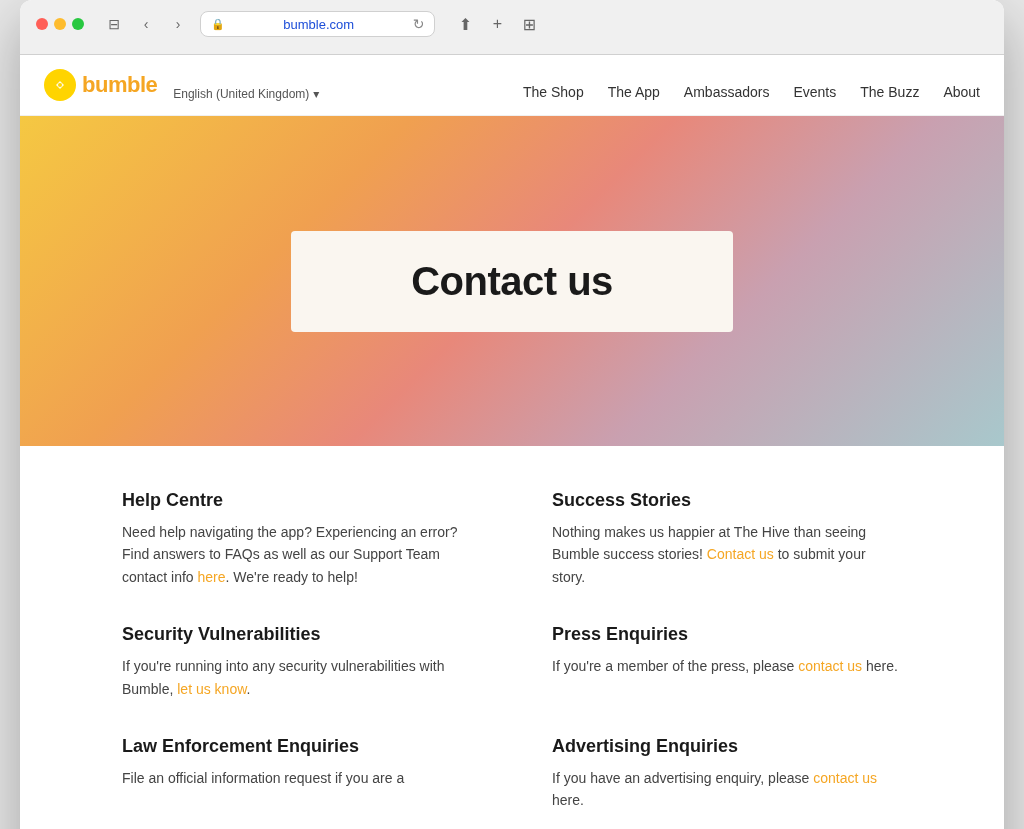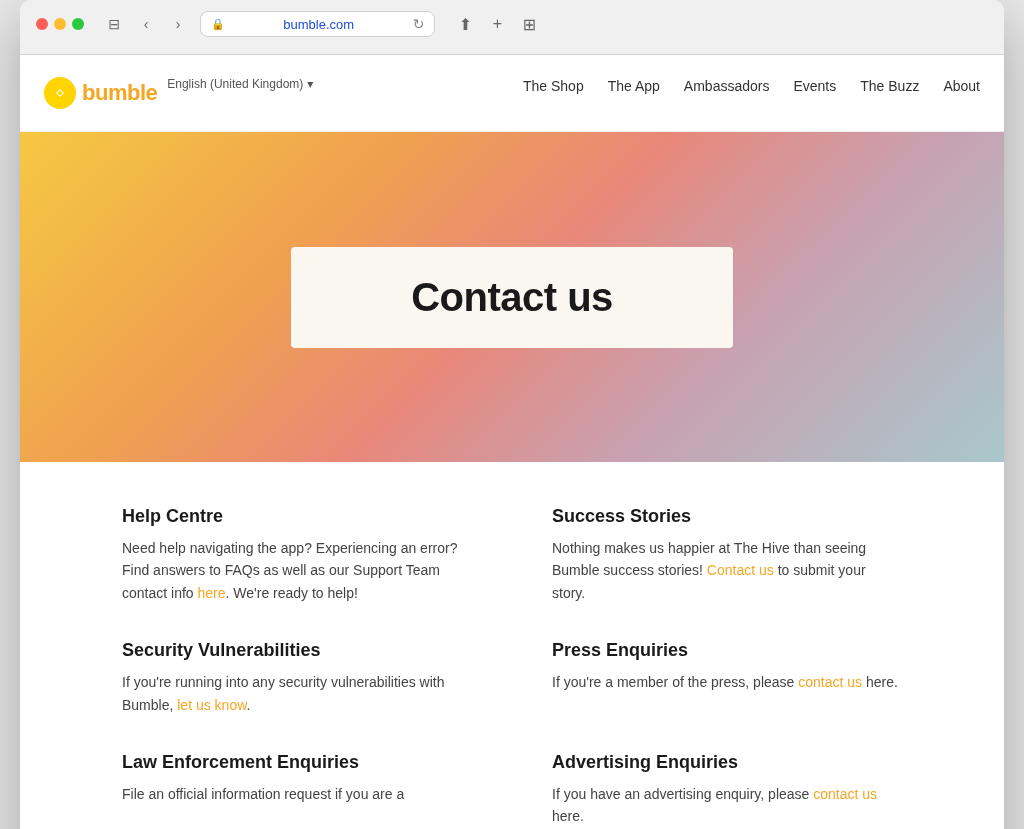--- a/index.html
+++ b/index.html
@@ -135,8 +135,8 @@
     
     .site-nav {
       display: flex;
-      align-items: flex-start;
-      padding: 22px 24px;
+      align-items: flex-end;
+      padding: 14px 24px;
       border-bottom: 1px solid #f0f0f0;
       background: #fff;
     }

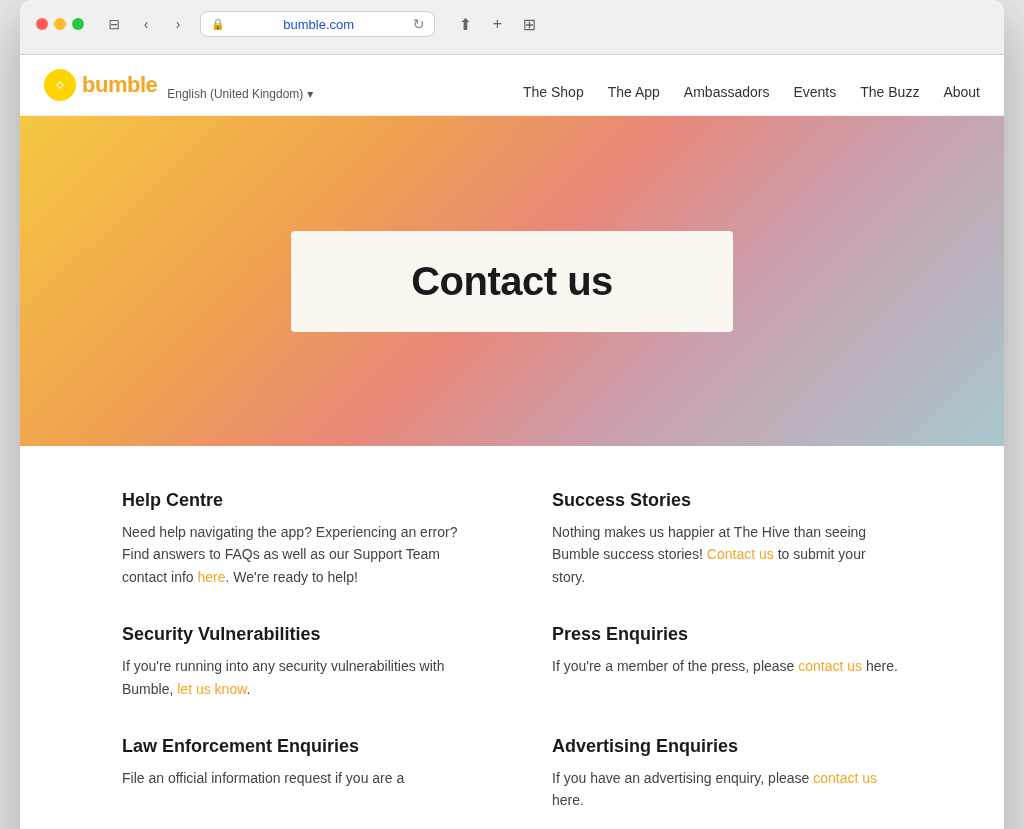--- a/index.html
+++ b/index.html
@@ -167,7 +167,7 @@
     }
 
     .lang-selector {
-      margin-left: 10px;
+      margin-left: 16px;
       font-size: 12px;
       color: #555;
       display: flex;

